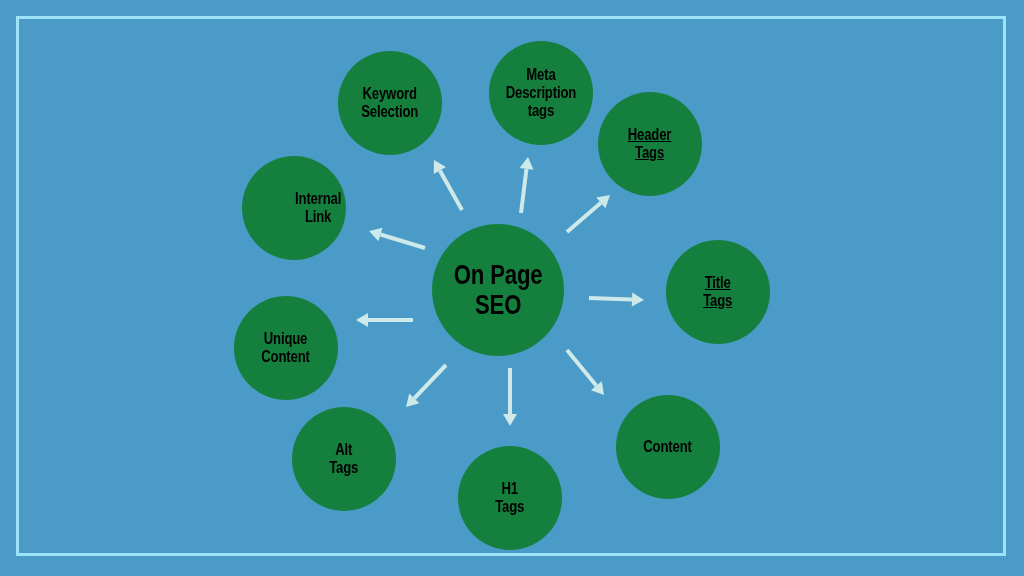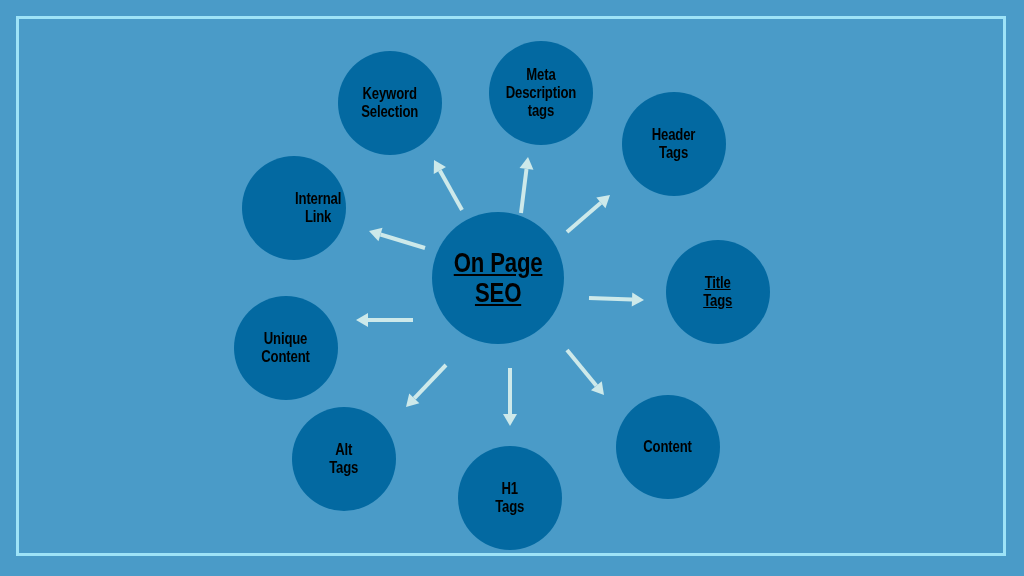--- a/index.html
+++ b/index.html
@@ -5,7 +5,7 @@
   html, body { margin:0; padding:0; }
   body { width:1024px; height:576px; background:#4a9bc8; position:relative; overflow:hidden; font-family:"Liberation Sans", sans-serif; }
   .frame { position:absolute; left:16px; top:16px; width:990px; height:540px; border:3px solid #9ee3f7; box-sizing:border-box; }
-  .node { position:absolute; border-radius:50%; background:#0369a1; display:flex; align-items:center; justify-content:center; text-align:center; }
+  .node { position:absolute; border-radius:50%; background:#15803d; display:flex; align-items:center; justify-content:center; text-align:center; }
   .node span { font-family:"Liberation Sans", sans-serif; font-weight:700; color:#000; font-size:16px; line-height:18px; transform:scaleX(0.82); white-space:pre-line; letter-spacing:-0.2px; }
   .center span { font-size:27px; line-height:30px; }
   svg.arrows { position:absolute; left:0; top:0; }

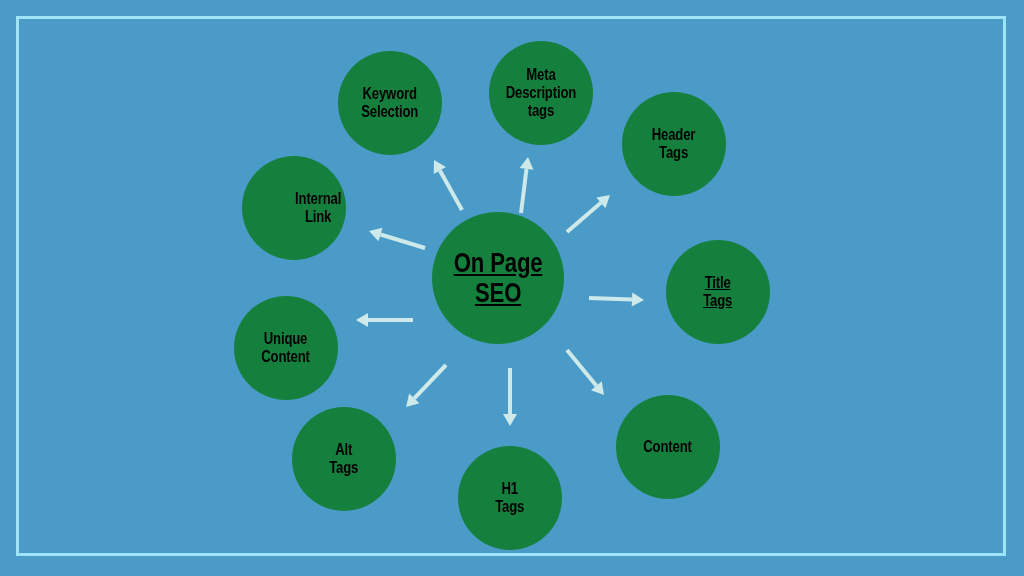--- a/index.html
+++ b/index.html
@@ -66,7 +66,7 @@
 Description
 tags</span>
     </div>
-    <div class="node " style="left: 622px; top: 92px; height: 104px; width: 104px;">
+    <div class="node " style="left: 598px; top: 92px; height: 104px; width: 104px; text-decoration: underline;">
       <span>Header
 Tags</span>
     </div>

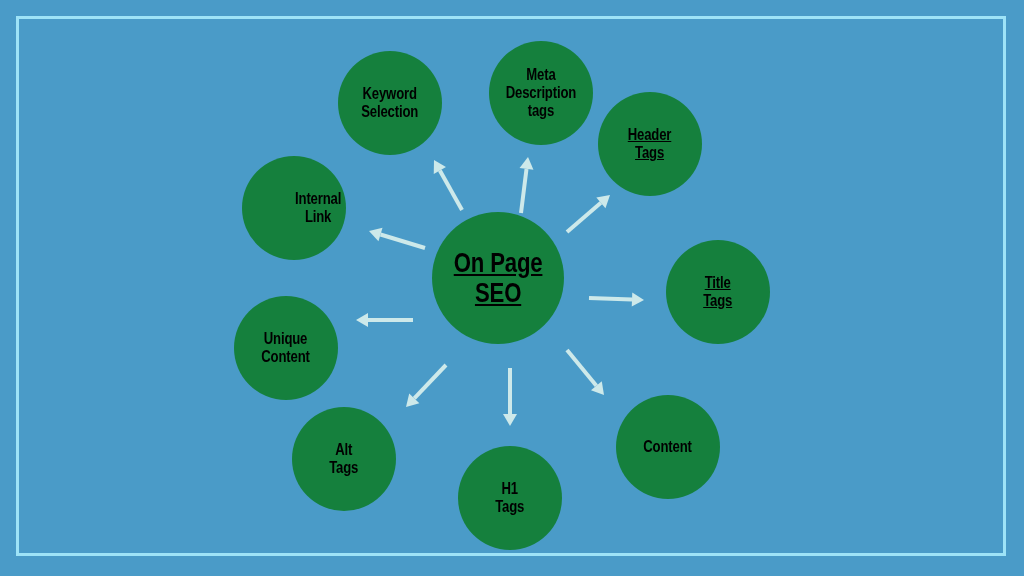--- a/index.html
+++ b/index.html
@@ -53,7 +53,7 @@
     </g>
   </svg>
 <div id="nodes">
-    <div class="node center" style="left: 432px; top: 212px; height: 132px; width: 132px; text-decoration: underline;">
+    <div class="node center" style="left: 432px; top: 224px; height: 132px; width: 132px;">
       <span>On Page
 SEO</span>
     </div>

